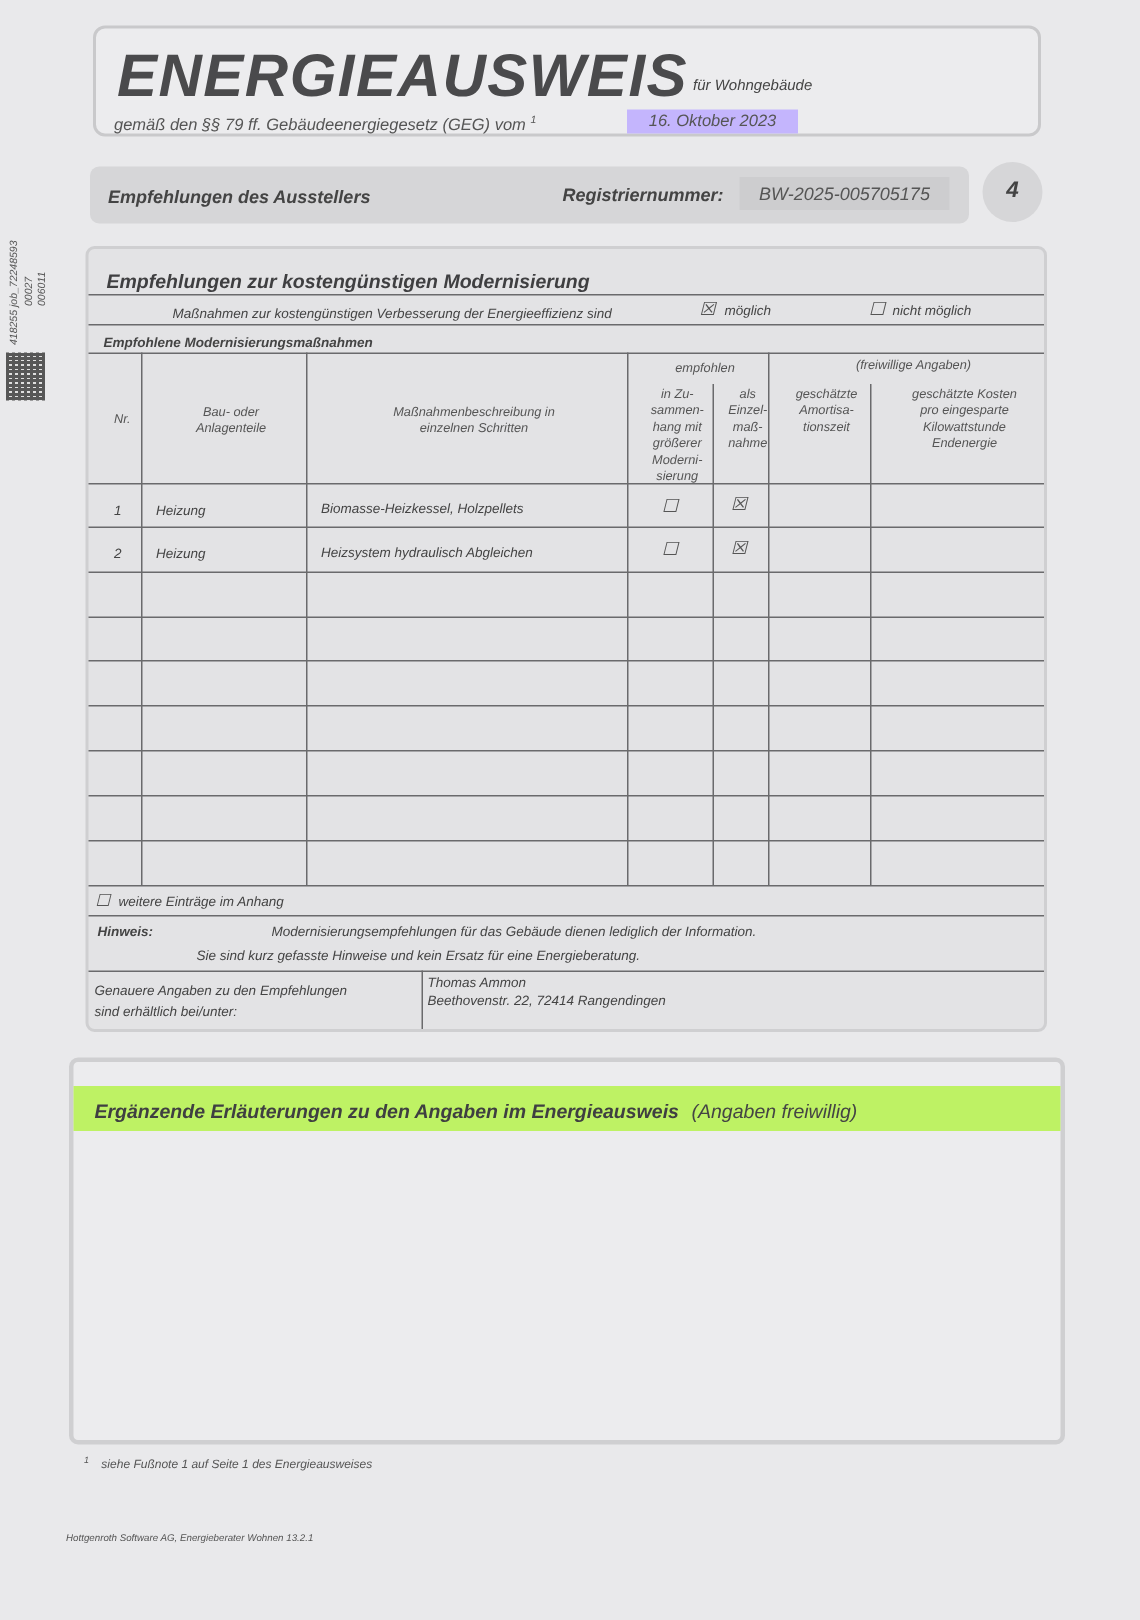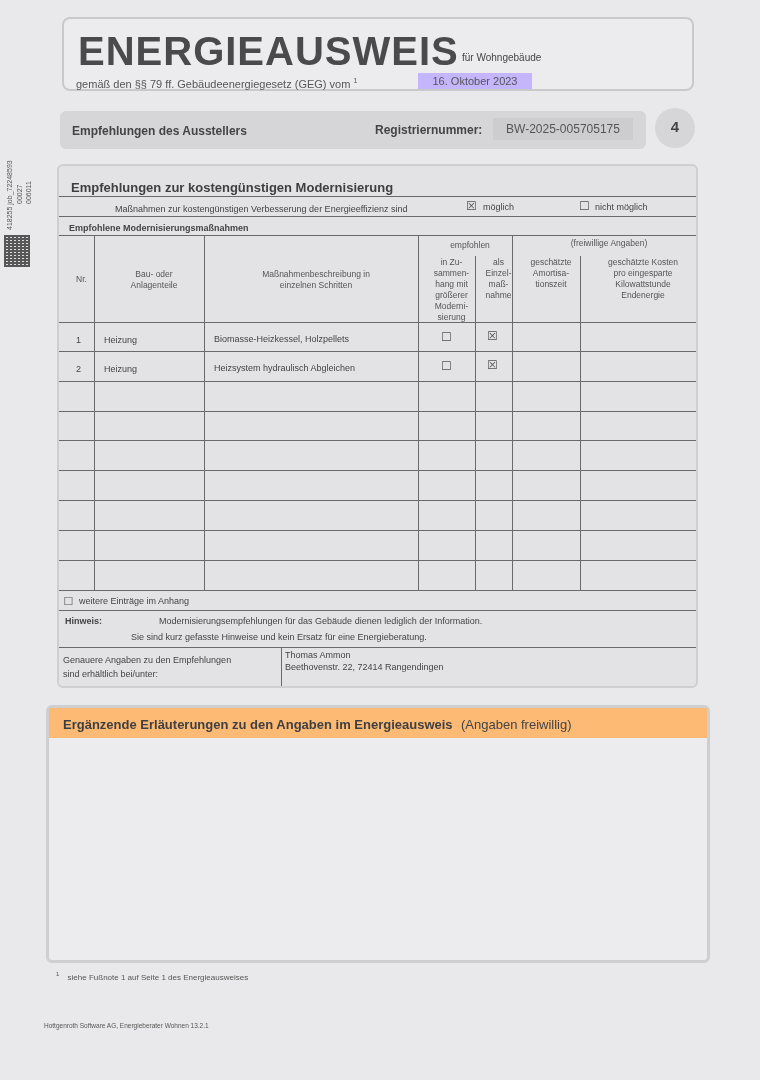--- a/index.html
+++ b/index.html
@@ -11,7 +11,7 @@
     position: relative;
     overflow: hidden;
   }
-  .page { position: absolute; left: 0; top: 0; width: 760px; height: 1080px; background: #e9e9eb; }
+  .page { position: absolute; left: 0; top: 0; width: 760px; height: 1080px; background: #e9e9eb; font-style: italic; }
 
   
   .margin-codes { position: absolute; left: 2px; top: 140px; width: 34px; height: 130px; }

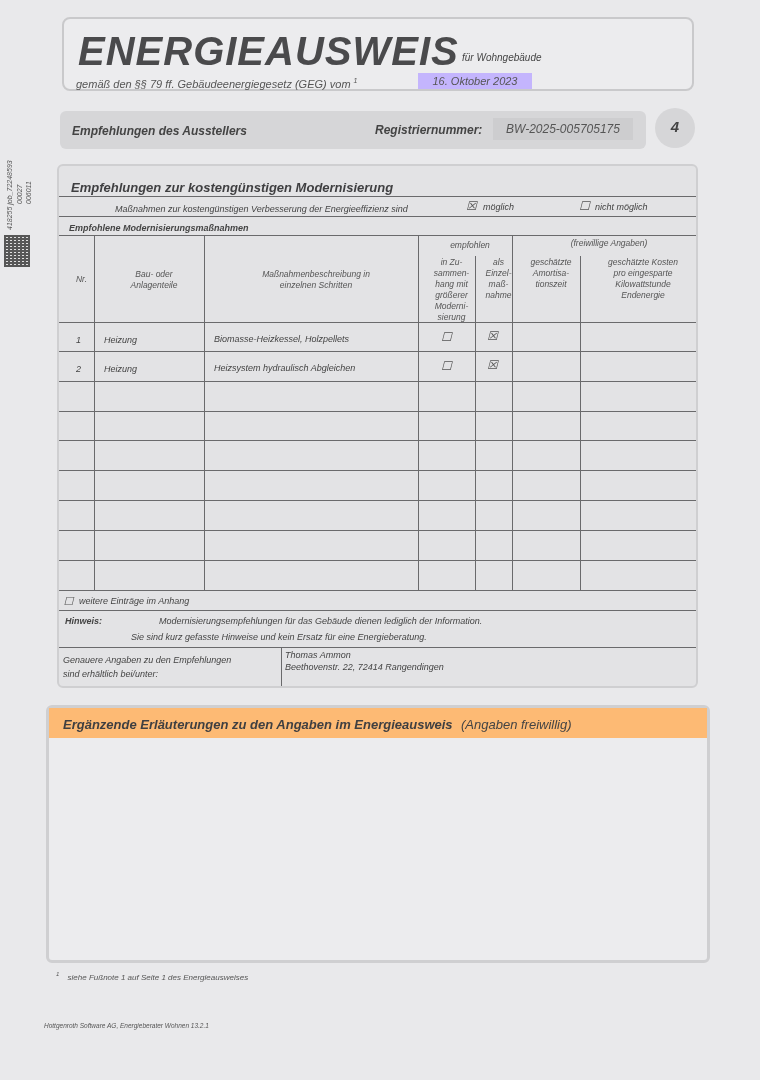--- a/index.html
+++ b/index.html
@@ -181,7 +181,7 @@
     <div class="hline" style="left:0; top:444px; width:637px;"></div>
 
     <div class="row-bold" style="left:6px; top:450px;">Hinweis:</div>
-    <div class="row-text" style="left:56px; top:450px;padding-left:44px;">Modernisierungsempfehlungen für das Gebäude dienen lediglich der Information.</div>
+    <div class="row-text" style="left:78px; top:450px;padding-left:44px;">Modernisierungsempfehlungen für das Gebäude dienen lediglich der Information.</div>
     <div class="row-text" style="left:72px; top:466px;">Sie sind kurz gefasste Hinweise und kein Ersatz für eine Energieberatung.</div>
     <div class="hline" style="left:0; top:481px; width:637px;"></div>
 

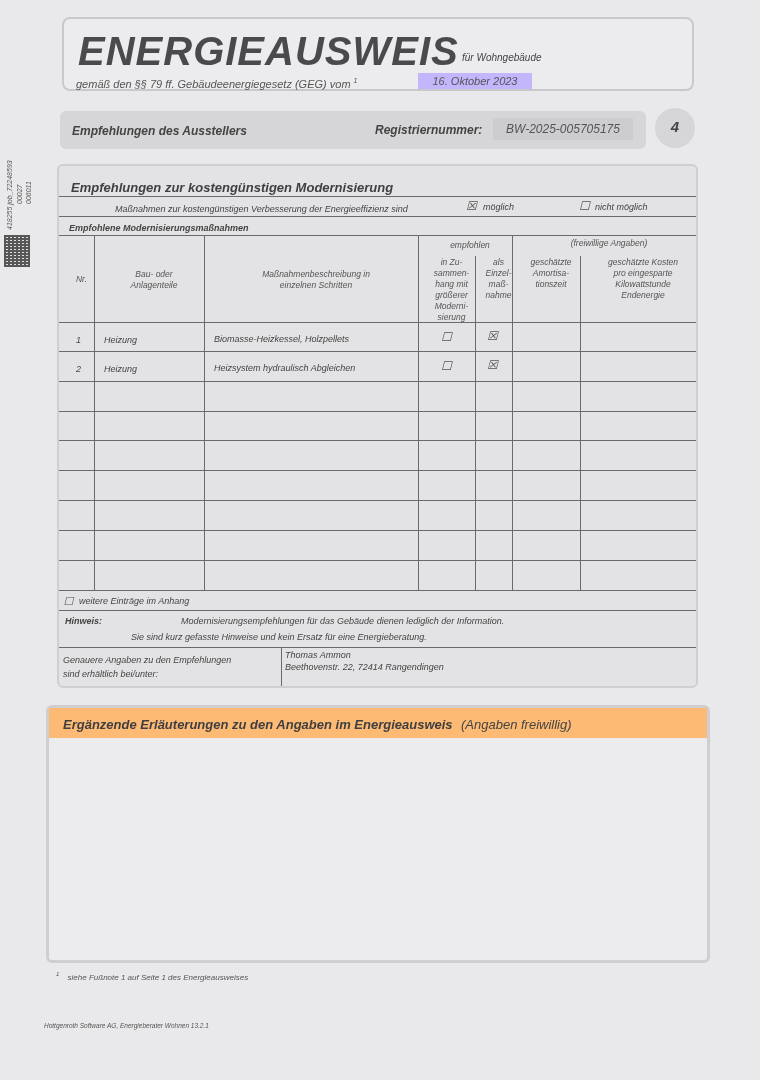--- a/index.html
+++ b/index.html
@@ -62,7 +62,7 @@
   
   .sec2 { position: absolute; left: 46px; top: 705px; width: 664px; height: 258px;
     border: 3px solid #cfcfd1; border-radius: 6px; background: #ececee; }
-  .sec2-head { position: absolute; left: 0; top: 0; width: 658px; height: 30px; background: #fdba74; }
+  .sec2-head { position: absolute; left: 0; top: 16px; width: 658px; height: 30px; background: #bef264; }
   .sec2-title { position: absolute; left: 14px; top: 9px; font-size: 13px; font-weight: bold; color: #3f3f41; }
   .sec2-sub { position: absolute; left: 412px; top: 9px; font-size: 13px; color: #444; }
 

